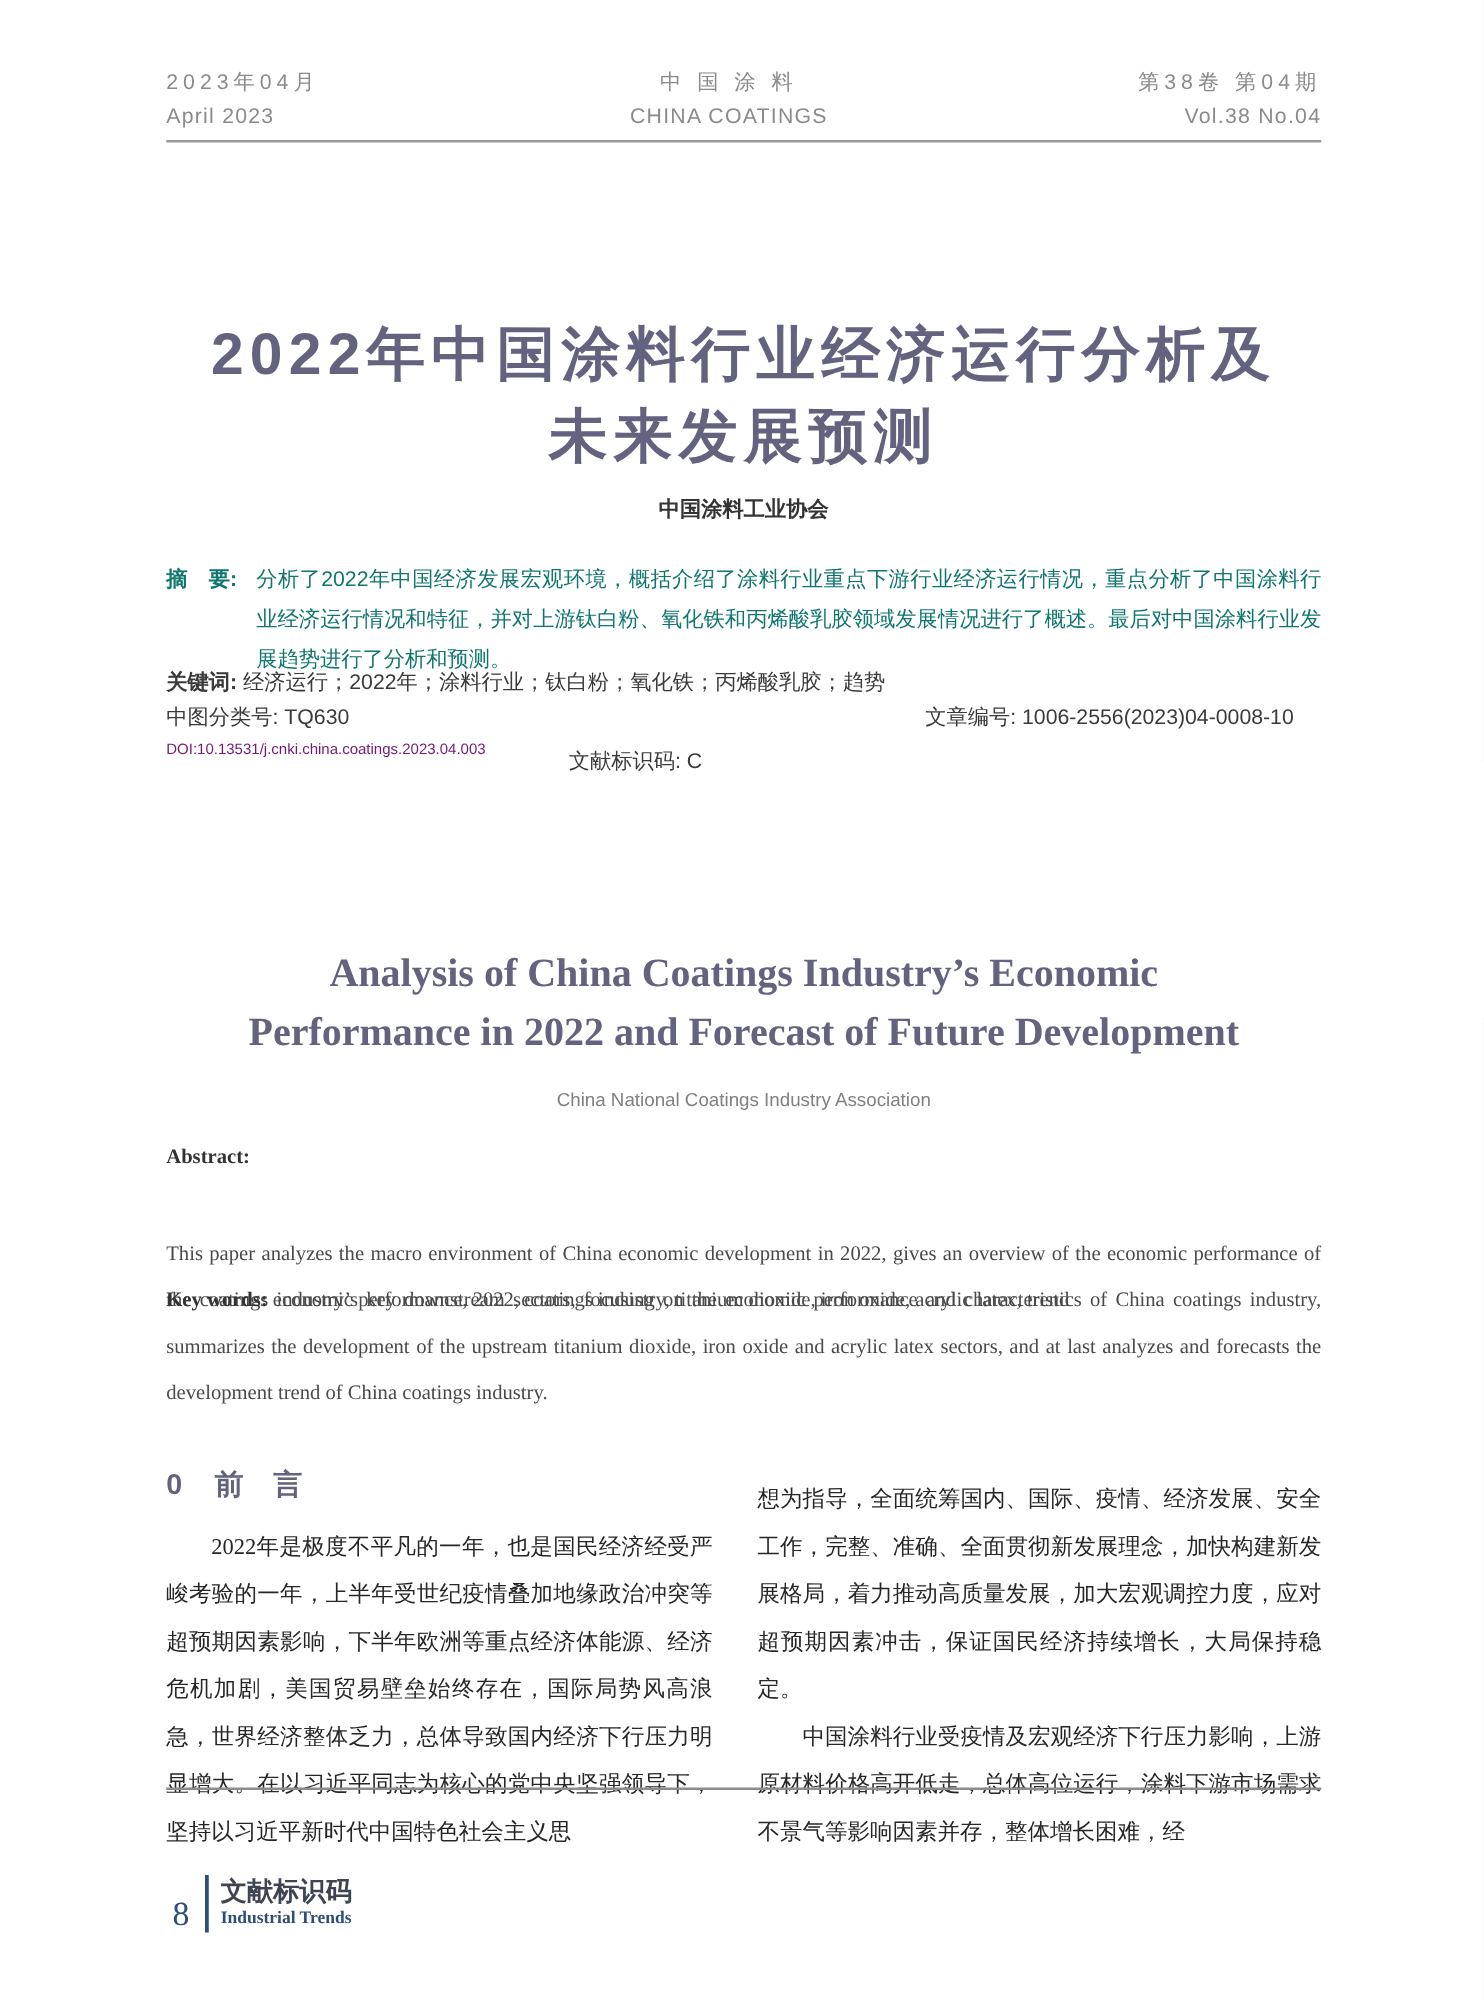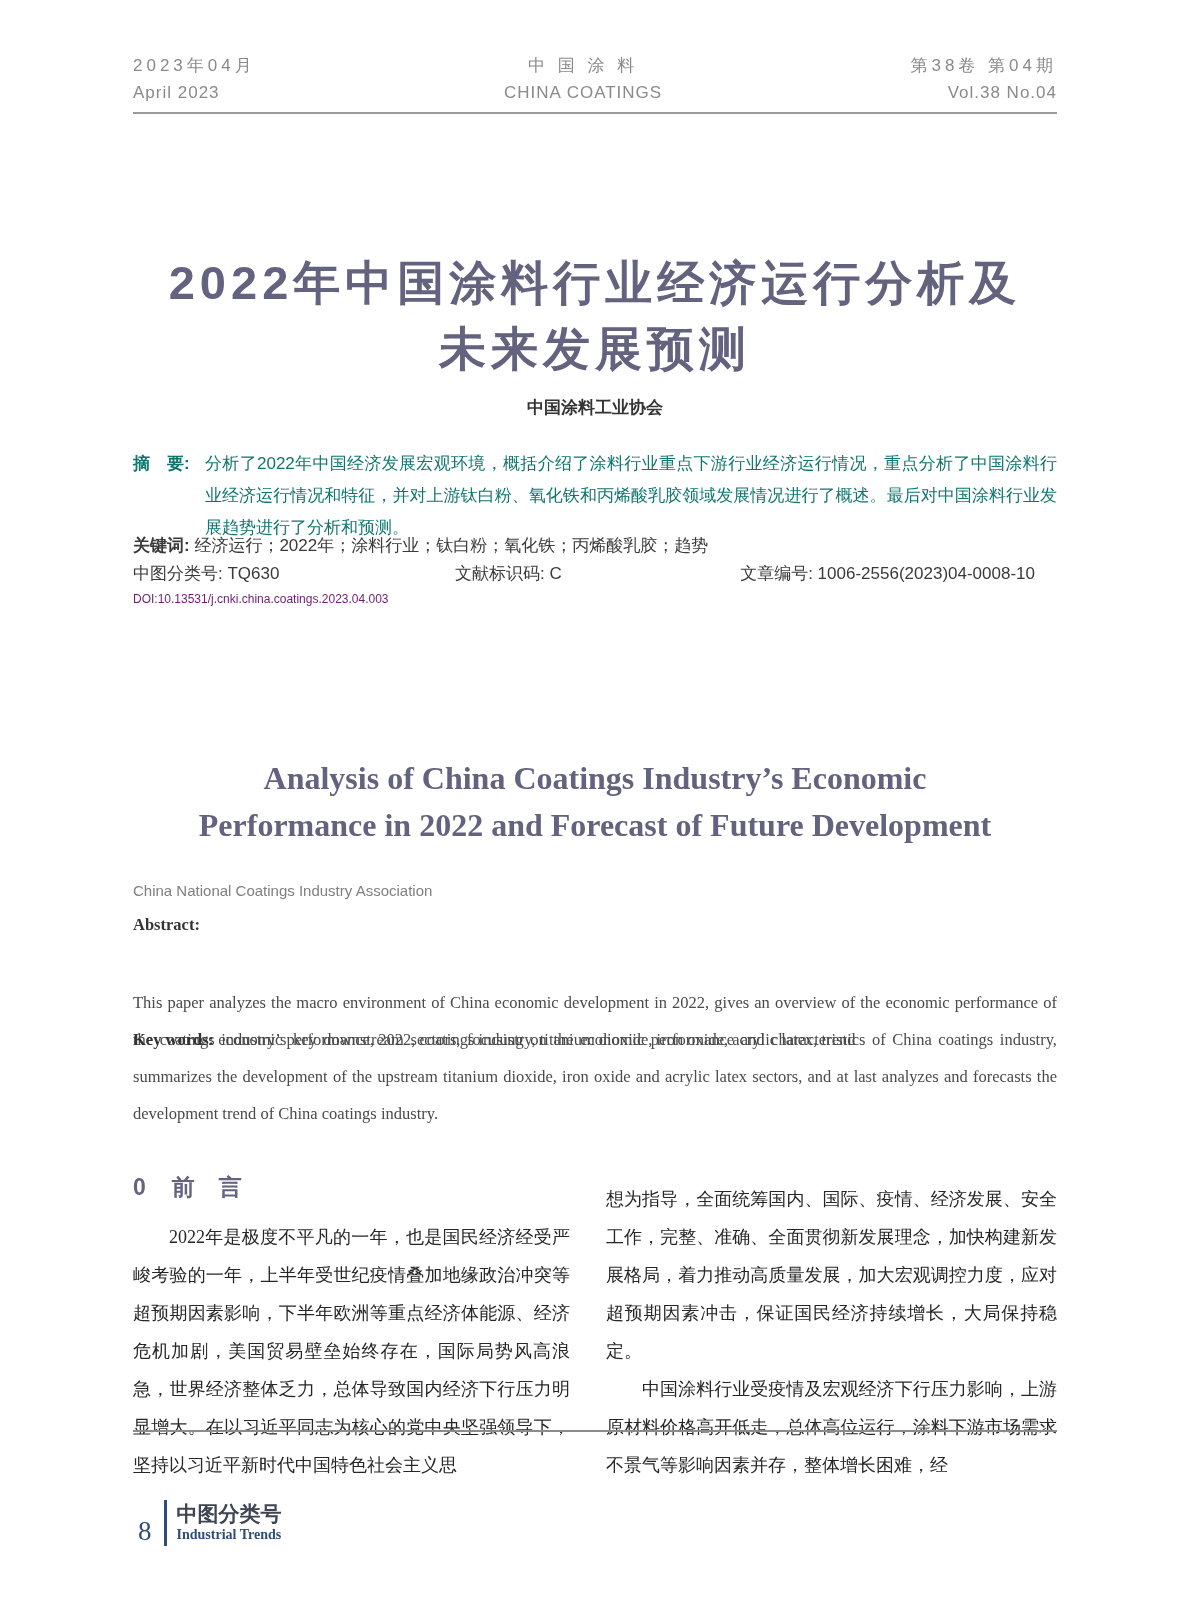--- a/index.html
+++ b/index.html
@@ -36,7 +36,7 @@
   .keywords-cn .label{font-weight:bold;}
   .class-row{top:562px;font-size:17px;color:#3a3a3a;height:24px;}
   .class-row .clc{position:absolute;left:0;}
-  .class-row .doc-code{position:absolute;left:322px;}
+  .class-row .doc-code{position:absolute;left:322px;margin-top:35px;}
   .class-row .article-id{position:absolute;right:22px;}
   .doi-line{top:592px;font-family:Liberation Sans, sans-serif;font-size:12px;color:#701a75;}
 

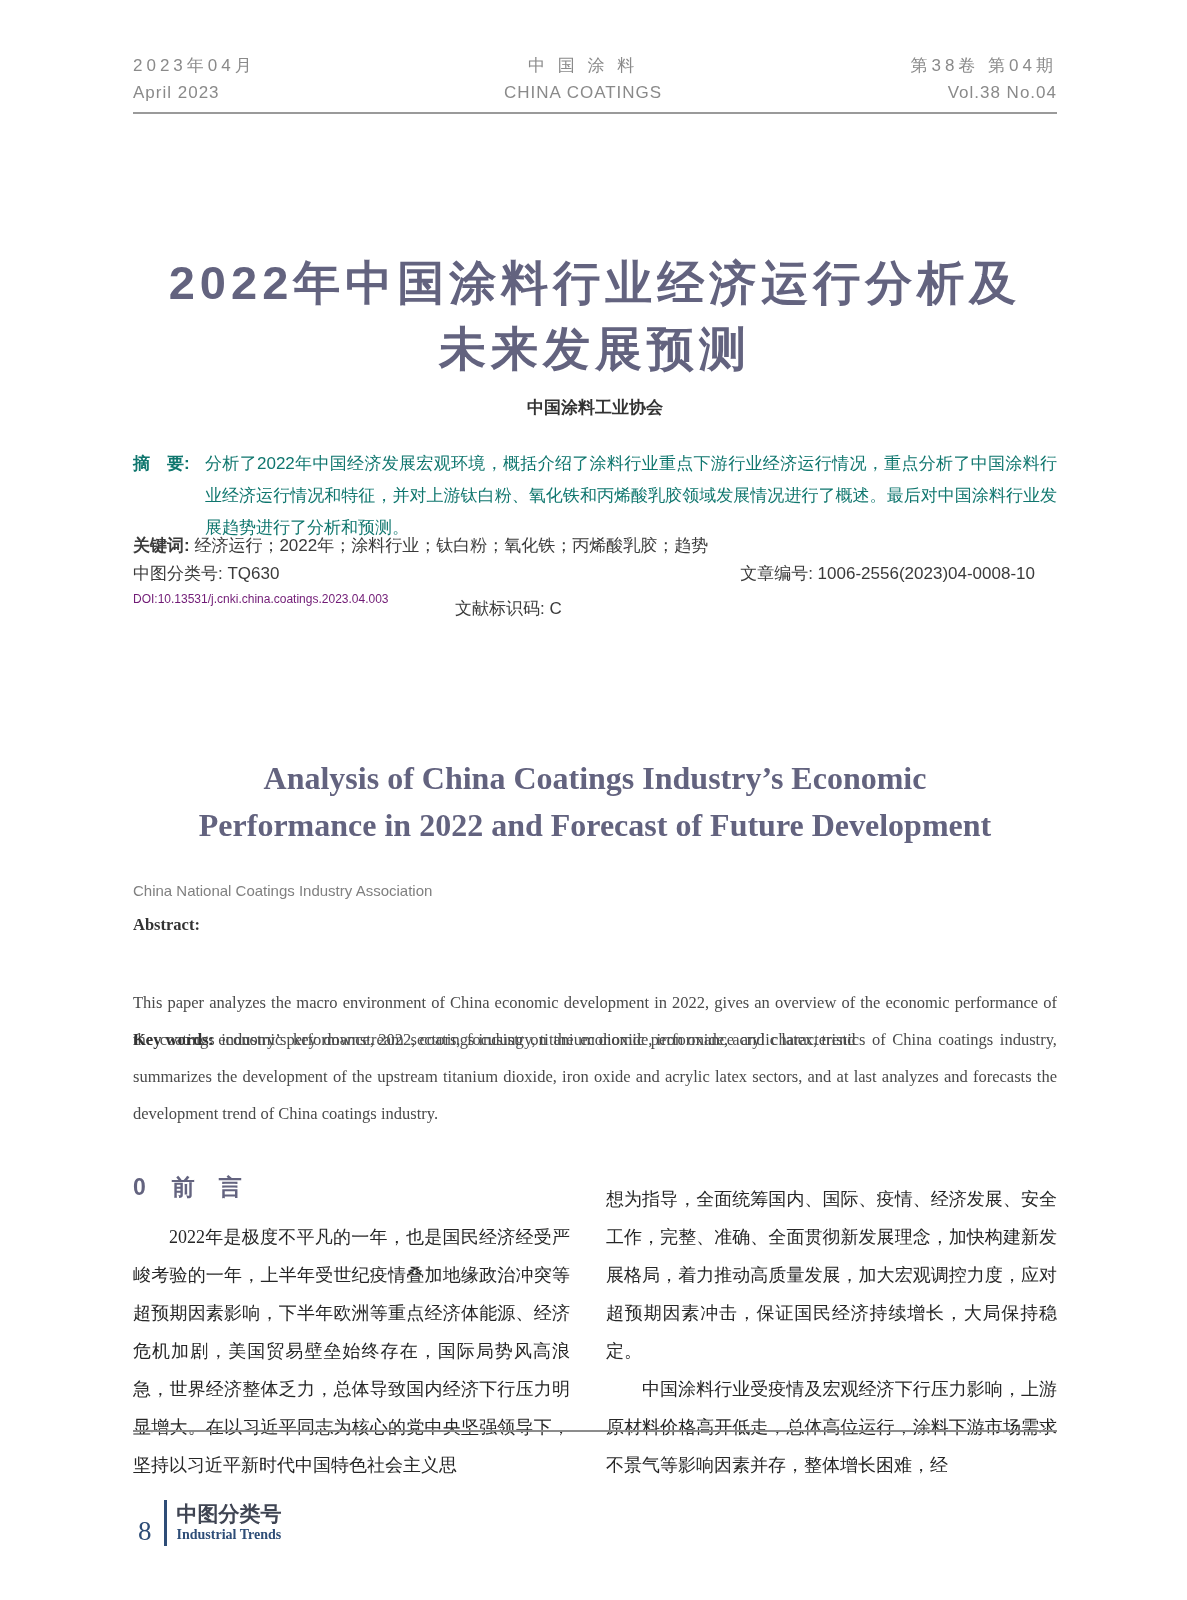--- a/index.html
+++ b/index.html
@@ -42,7 +42,7 @@
 
   
   .title-en{top:755px;text-align:center;color:#63637f;font-weight:bold;font-size:32px;line-height:47px;font-family:"Liberation Serif","DejaVu Serif",serif;}
-  .author-en{top:872px;text-align:left;font-size:15px;color:#808080;margin-top:10px;}
+  .author-en{top:872px;text-align:center;font-size:15px;color:#808080;}
 
   
   .abstract-en{top:906px;display:flex;font-family:"Liberation Serif","DejaVu Serif",serif;font-size:16.5px;line-height:37px;color:#4a4a4a;flex-direction:column;}

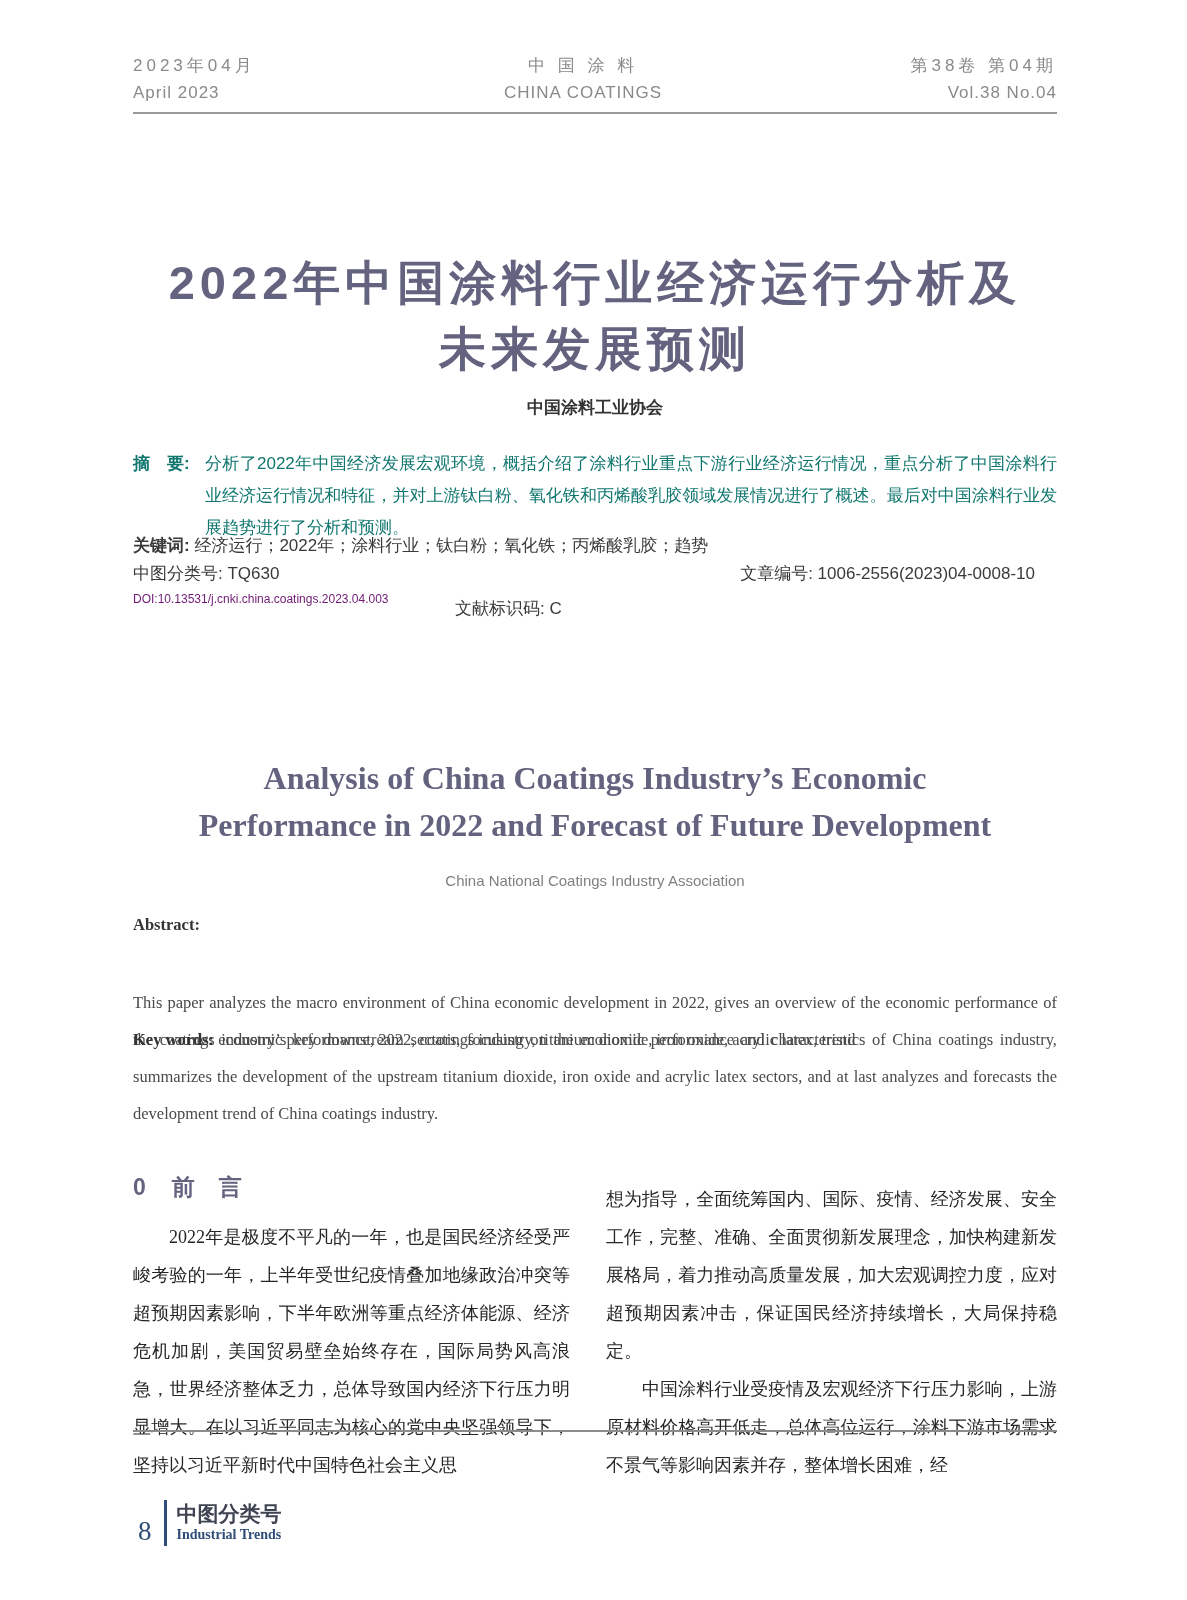--- a/index.html
+++ b/index.html
@@ -147,7 +147,7 @@
     <div class="pagenum">8</div>
     <div class="vbar"></div>
     <div>
-      <div class="col-name-cn">中图分类号</div>
+      <div class="col-name-cn">文献标识码</div>
       <div class="col-name-en">Industrial Trends</div>
     </div>
   </div>

